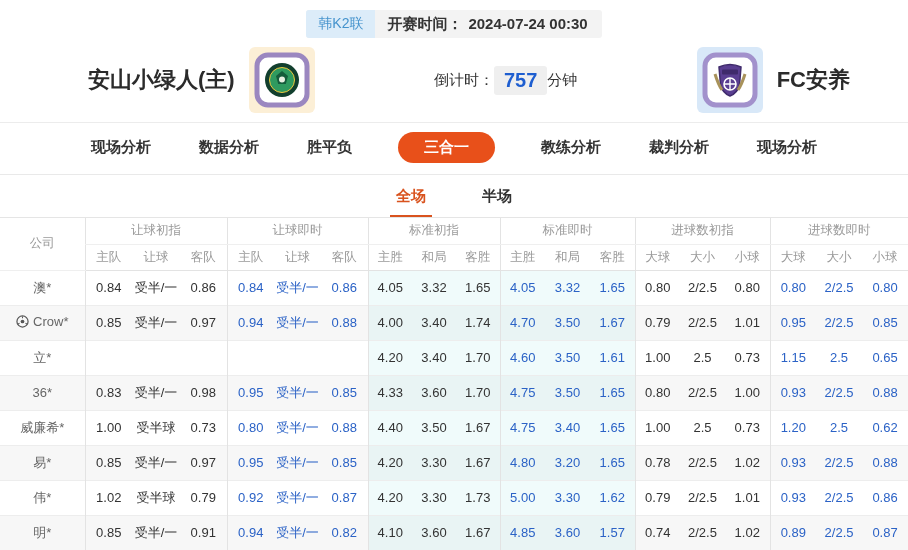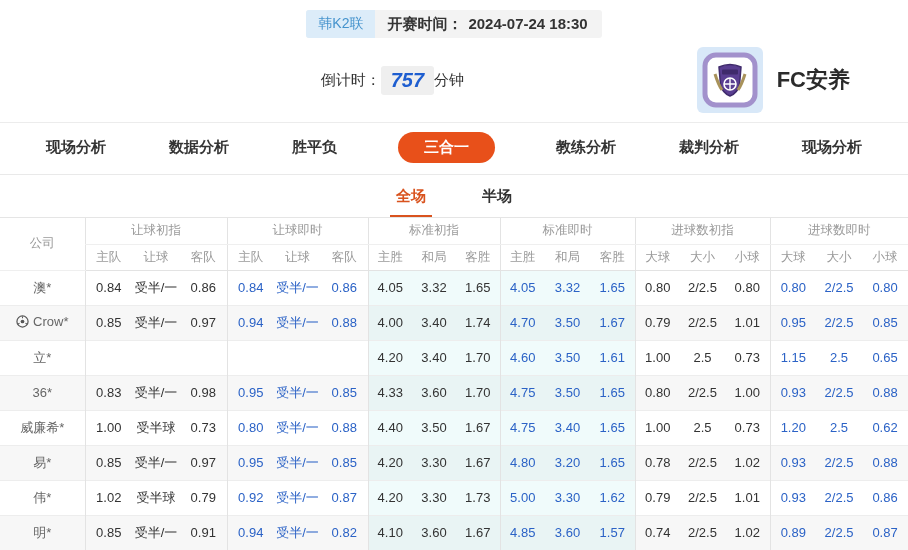--- a/index.html
+++ b/index.html
@@ -58,7 +58,7 @@
   <div class="top-bar">
     <div class="top-bar-inner">
       <span class="league-badge">韩K2联</span>
-      <span class="kickoff"><span>开赛时间：</span><span class="time">2024-07-24 18:30</span></span>
+      <span class="kickoff"><span>开赛时间：</span><span class="time">2024-07-24 00:30</span></span>
     </div>
   </div>
 

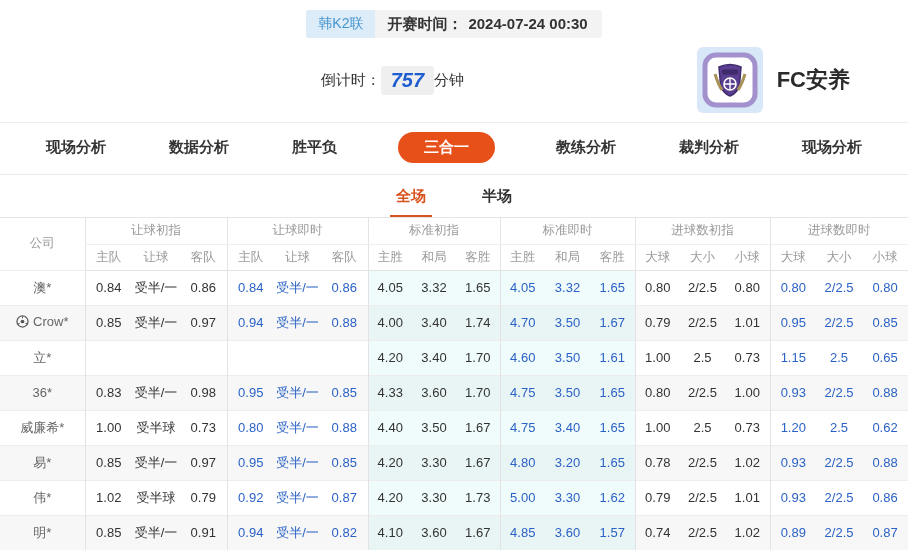--- a/index.html
+++ b/index.html
@@ -63,6 +63,19 @@
   </div>
 
   <div class="team-row">
+    <div class="team">
+      <span class="team-name">安山小绿人(主)</span>
+      <span class="logo-box home">
+        <svg width="56" height="56" viewBox="0 0 56 56">
+          <rect x="3" y="3" width="50" height="50" rx="11" fill="#fff" stroke="#9b87c0" stroke-width="5"></rect>
+          <circle cx="28" cy="28" r="17" fill="#123f2e"></circle>
+          <circle cx="28" cy="28" r="12.5" fill="#2f9a5f"></circle>
+          <circle cx="28" cy="28" r="12.5" fill="none" stroke="#f0c93d" stroke-width="1"></circle>
+          <path d="M28 19 l6 5 -2.2 8 h-7.6 L22 24 Z" fill="#155c3b"></path>
+          <circle cx="28" cy="27.5" r="3" fill="#e9efe2"></circle>
+        </svg>
+      </span>
+    </div>
     <div class="countdown">
       <span>倒计时：</span>
       <span class="count-num">757</span>

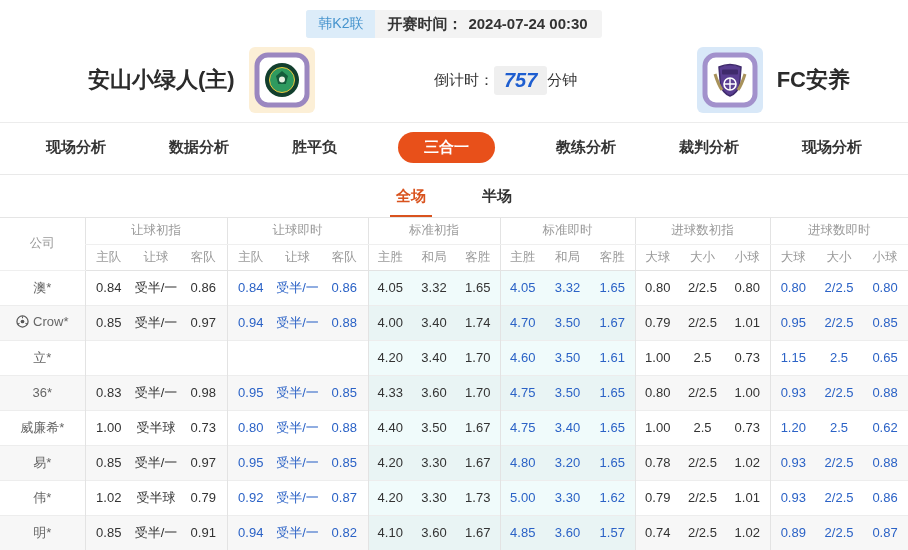--- a/index.html
+++ b/index.html
@@ -21,7 +21,7 @@
   .logo-box.home { background:#fcefd6; }
   .logo-box.away { background:#d8e8f8; }
   .countdown { flex:1; display:flex; align-items:center; justify-content:center; font-size:15px; }
-  .count-num { background:#efefef; color:#1e5ed0; font-size:20px; font-weight:bold; padding:3px 10px; border-radius:3px;font-style:italic; }
+  .count-num { background:#efefef; color:#1e5ed0; font-size:20px; font-weight:bold; padding:3px 10px; border-radius:3px; }
 
   
   .tabs { display:flex; justify-content:center; align-items:center; gap:59px; border-top:1px solid #ececec; padding:9px 0 8px; }

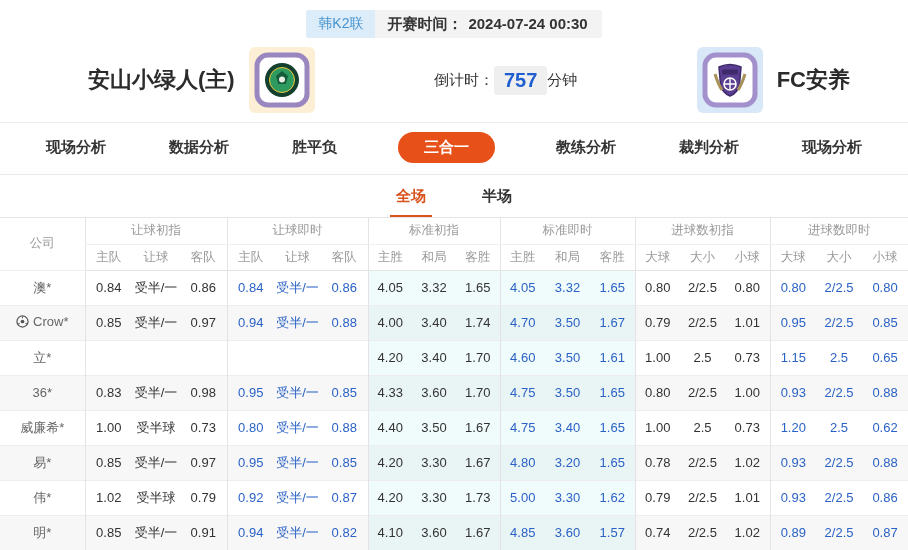--- a/index.html
+++ b/index.html
@@ -24,7 +24,7 @@
   .count-num { background:#efefef; color:#1e5ed0; font-size:20px; font-weight:bold; padding:3px 10px; border-radius:3px; }
 
   
-  .tabs { display:flex; justify-content:center; align-items:center; gap:59px; border-top:1px solid #ececec; padding:9px 0 8px; }
+  .tabs { display:flex; justify-content:center; align-items:center; gap:44px; border-top:1px solid #ececec; padding:9px 0 8px; }
   .nav-tab { font-size:15px; font-weight:bold; color:#333; cursor:pointer; padding:5px 2px; }
   .nav-tab.active { background:#e8501a; color:#fff; border-radius:999px; padding:6px 26px; }
 

